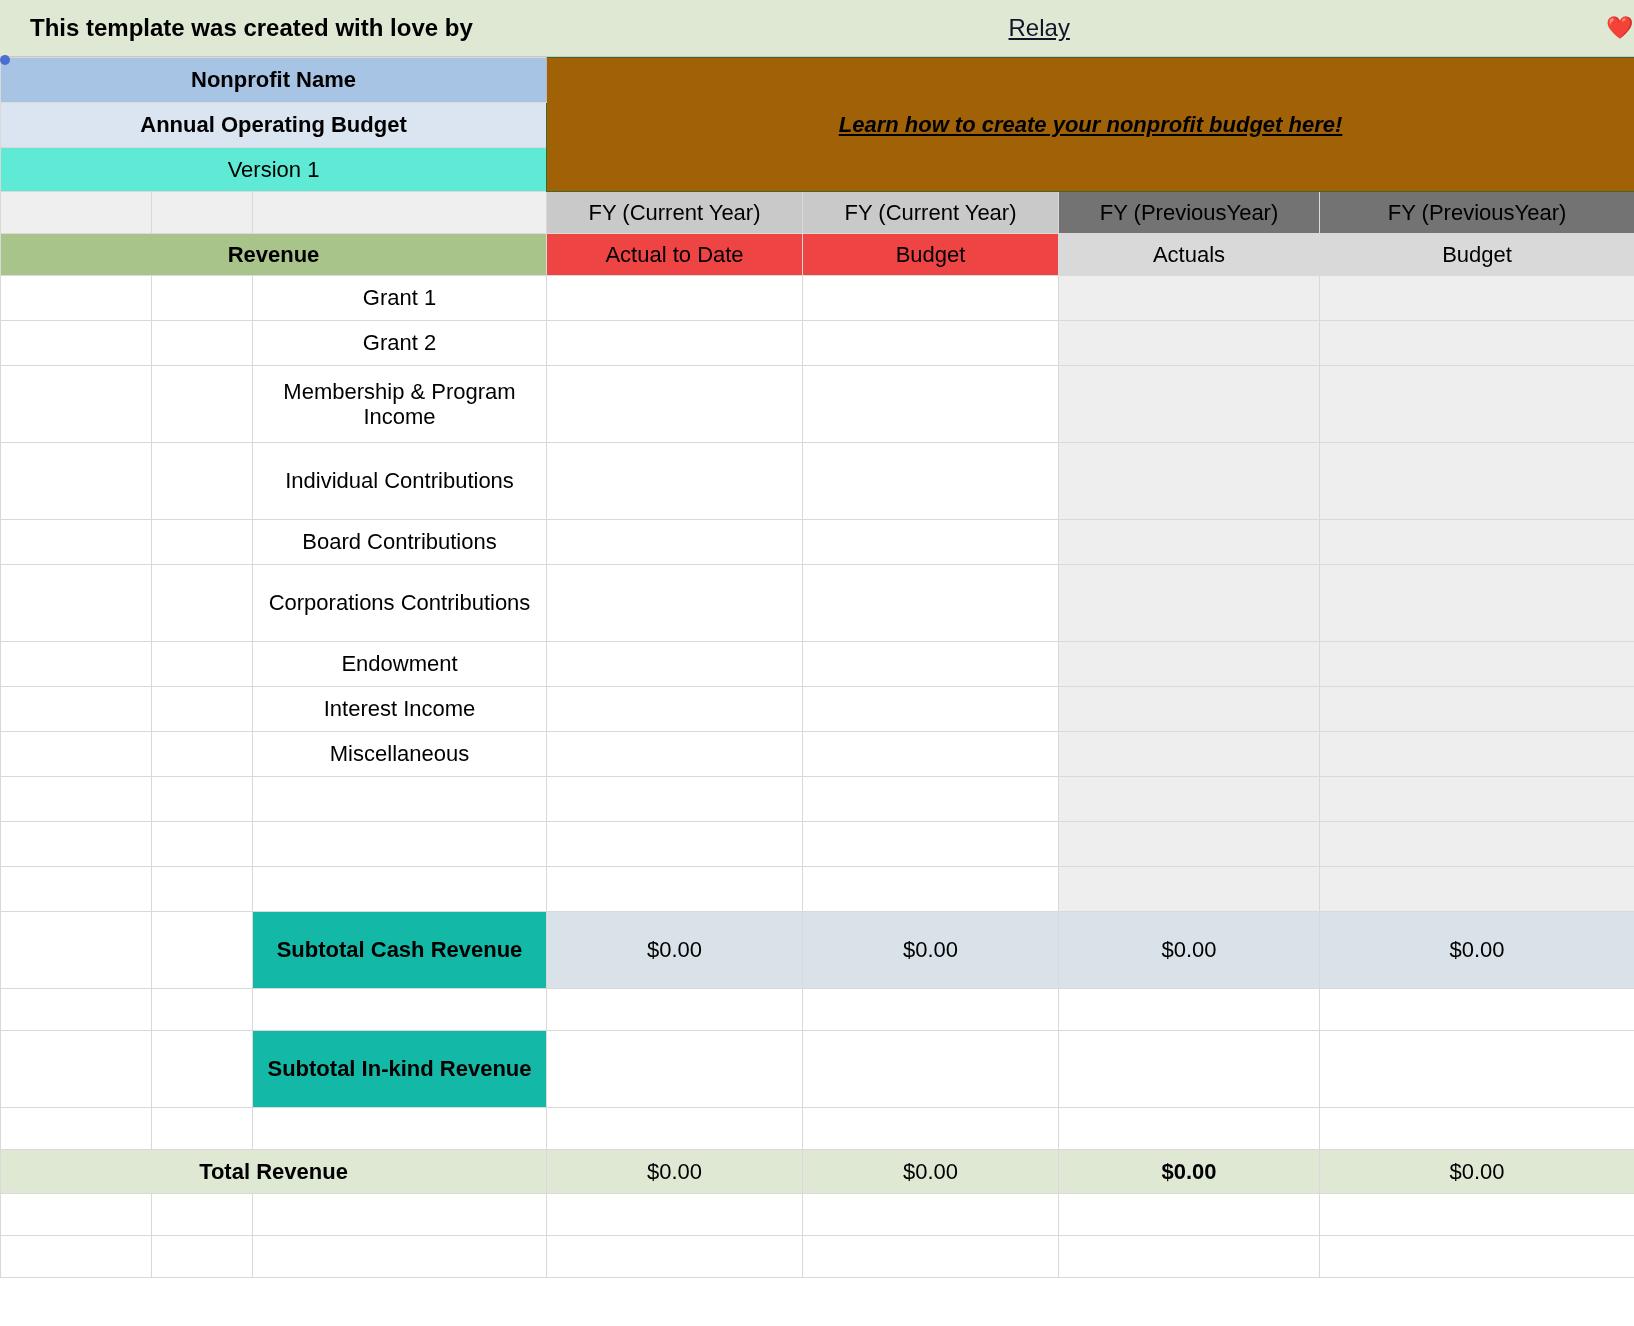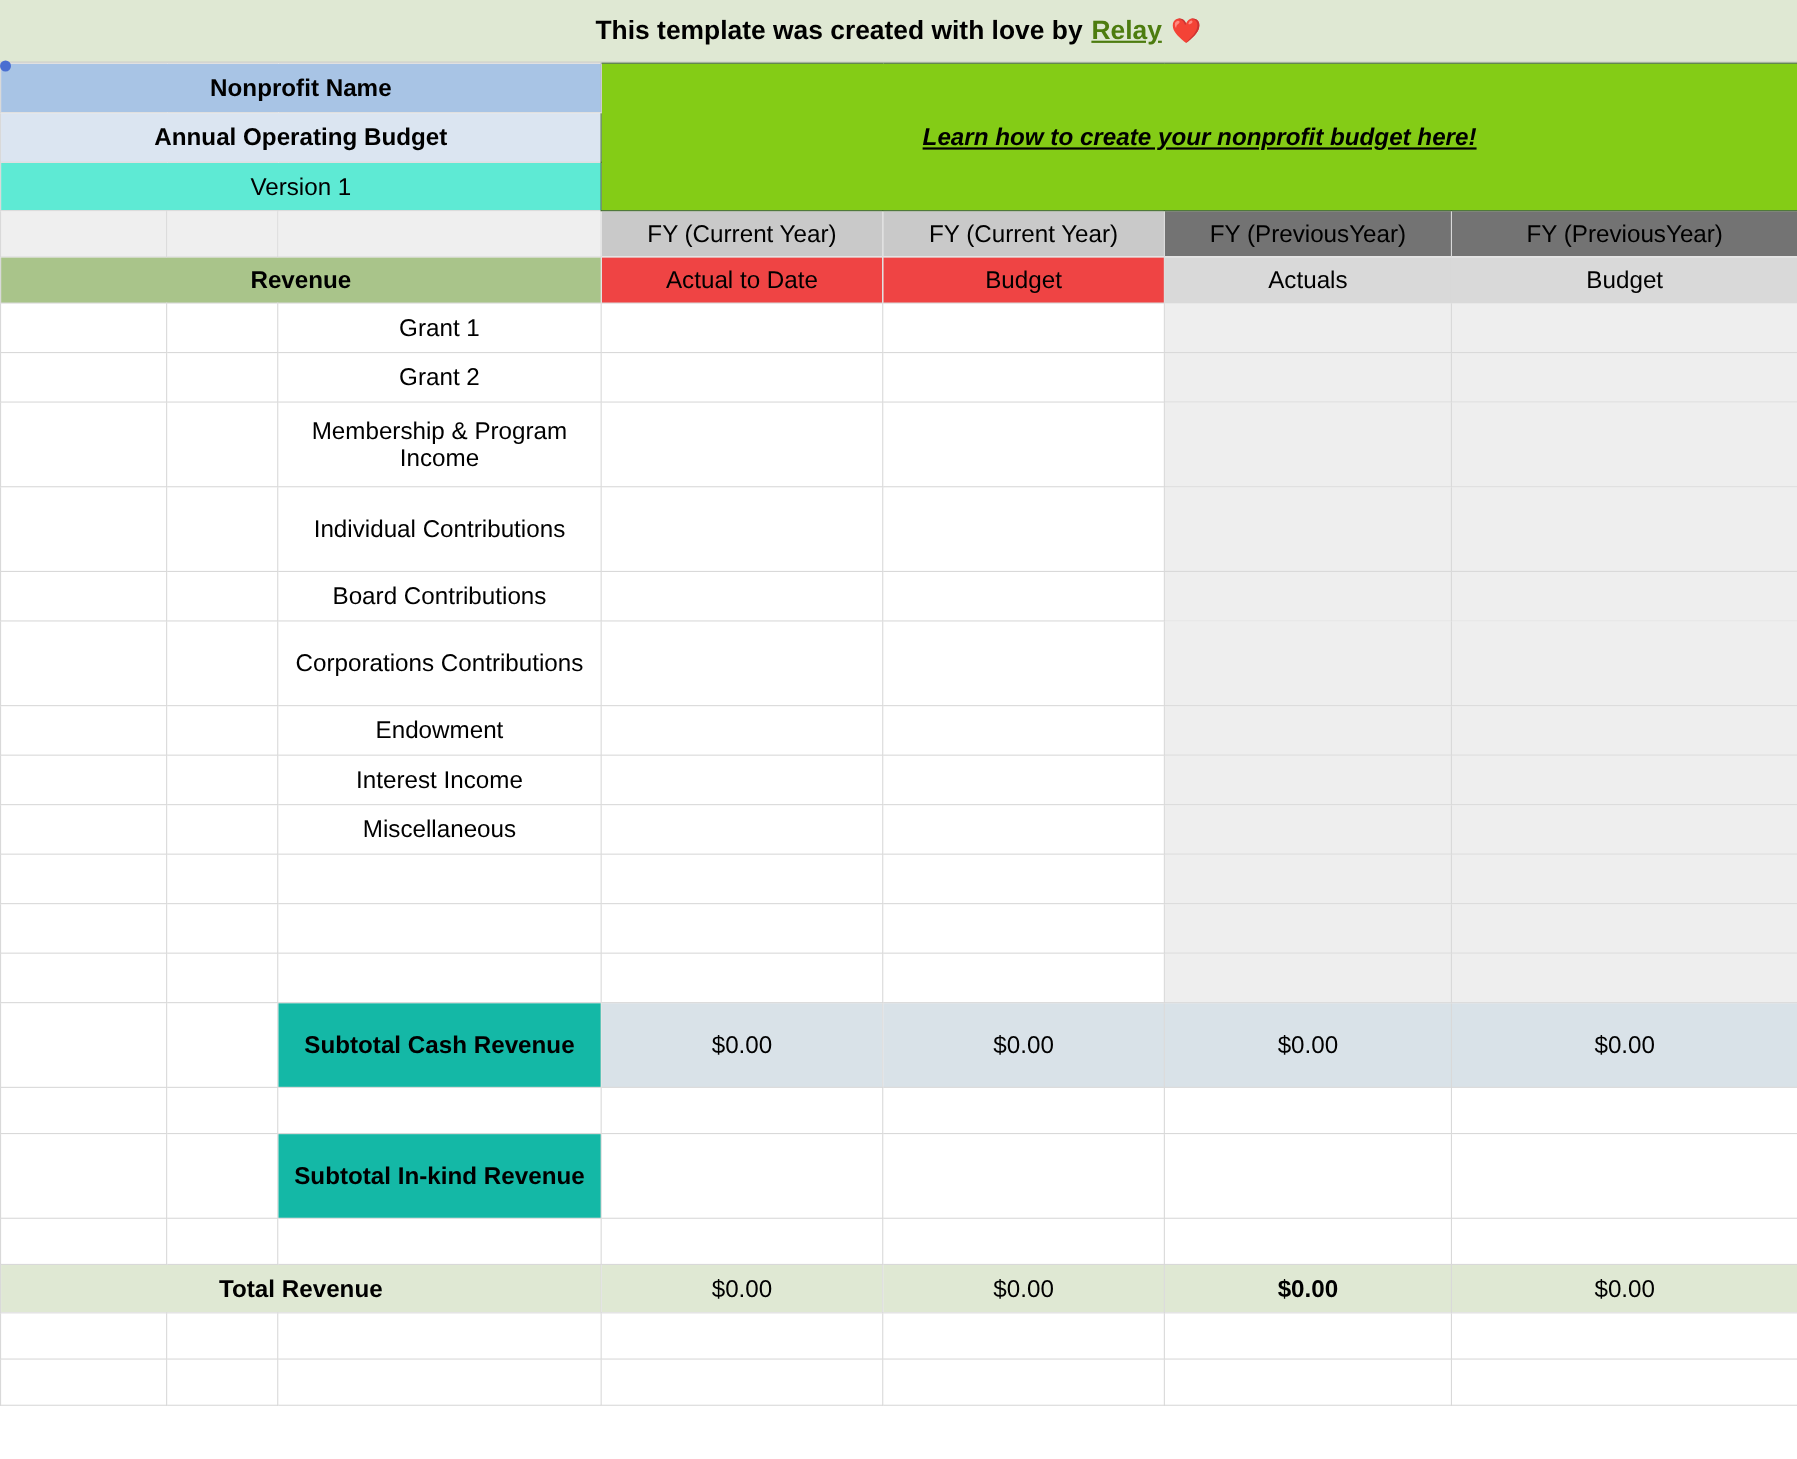--- a/index.html
+++ b/index.html
@@ -22,11 +22,12 @@
     background: #dfe8d3;
     display: flex;
     align-items: center;
-    justify-content: center;
+    justify-content: space-between;
     font-size: 24px;
     font-weight: bold;
     color: #000;
     border-bottom: 1px solid #c8c8c8;
+    padding-left: 30px;
   }
   .banner .link {
     color: #4d7c0f;

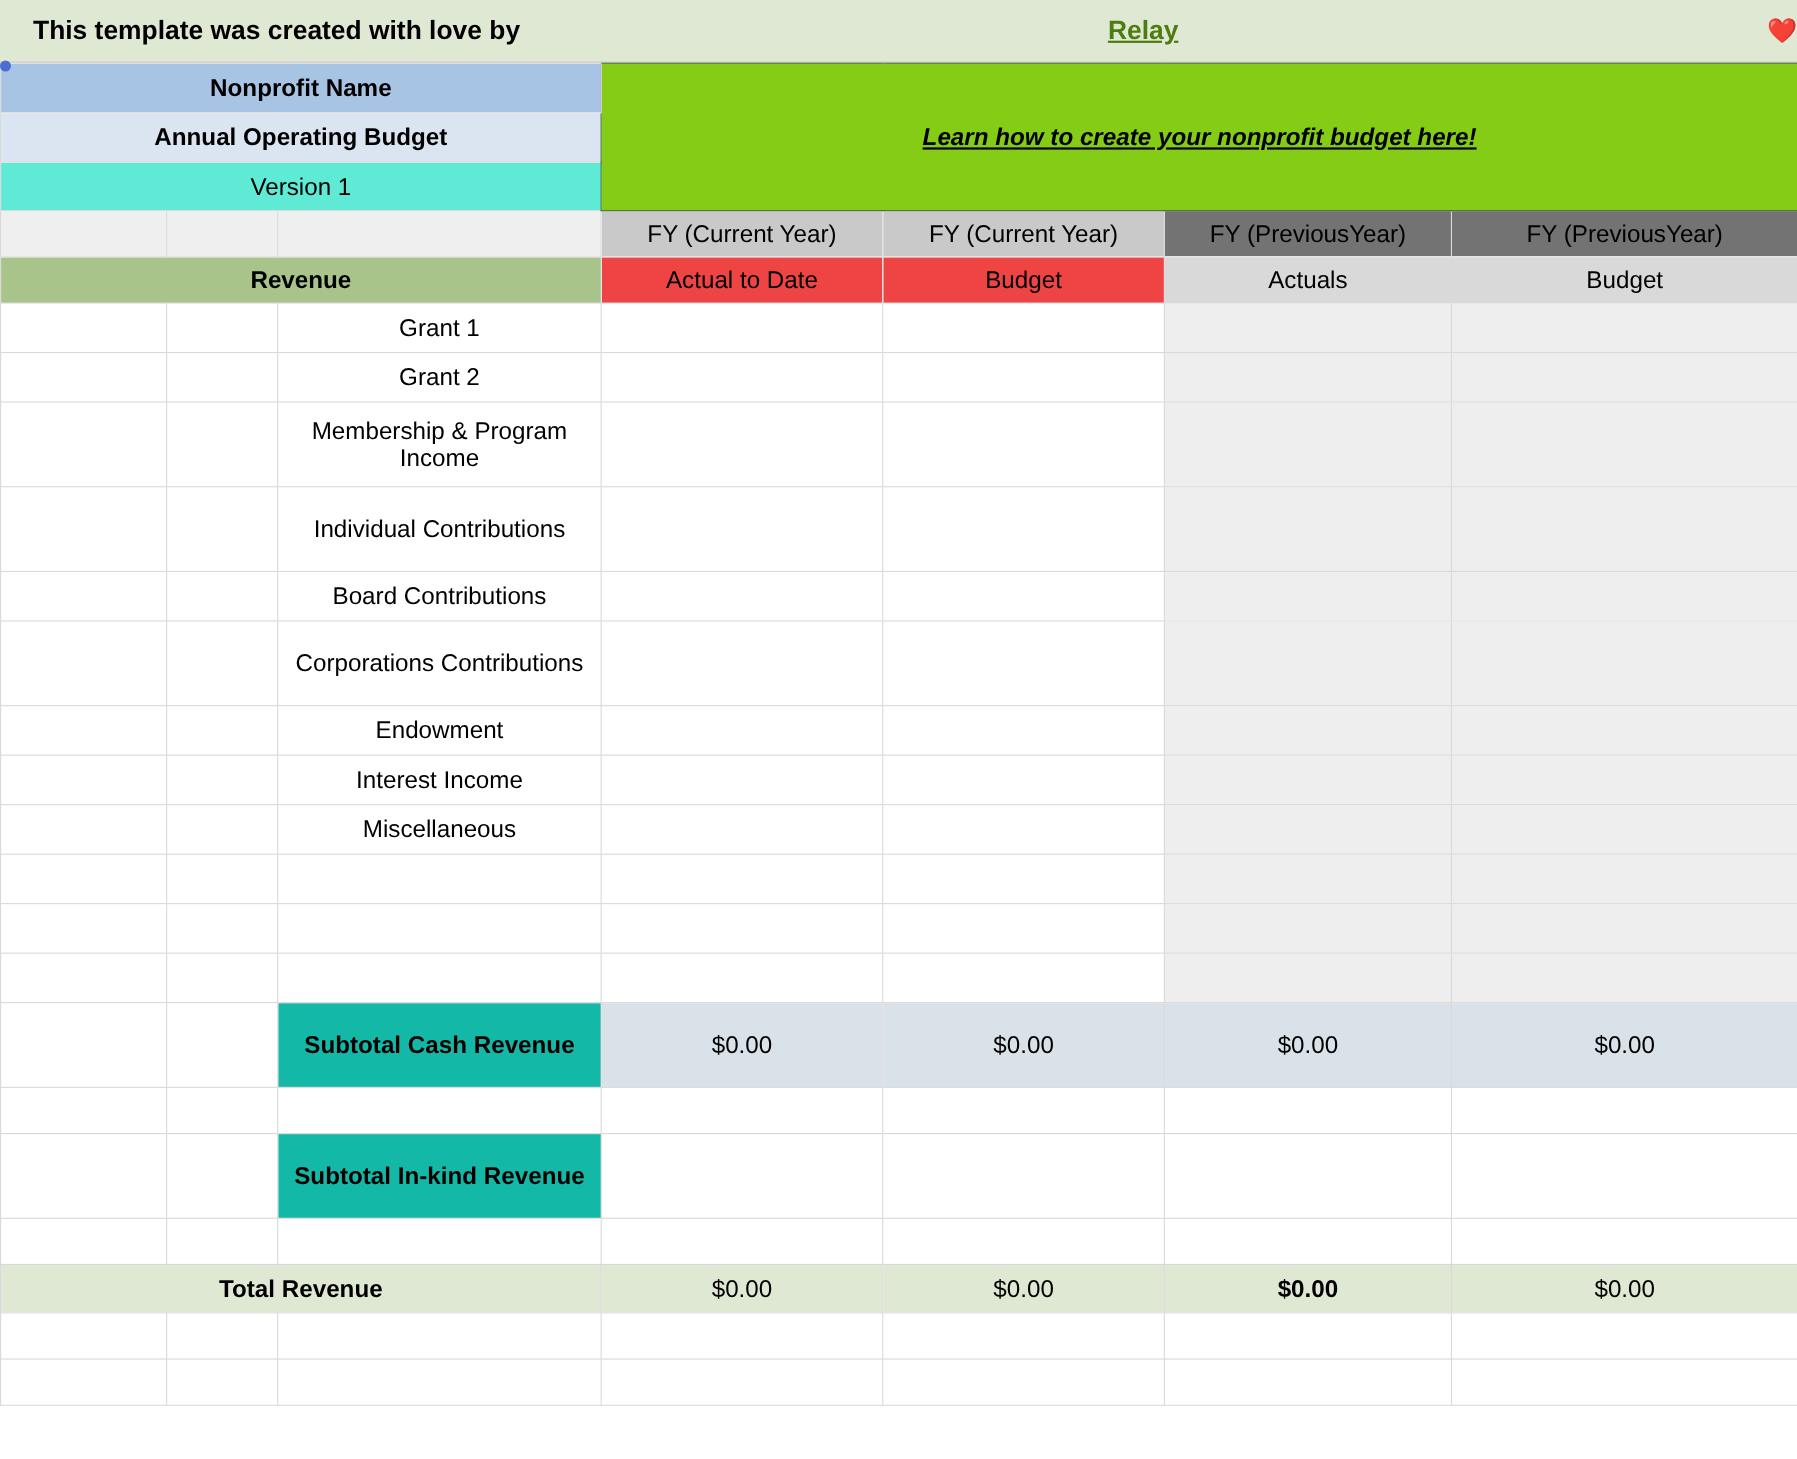--- a/index.html
+++ b/index.html
@@ -30,9 +30,9 @@
     padding-left: 30px;
   }
   .banner .link {
-    color: #4d7c0f;
+    color: #0f172a;
     text-decoration: underline;
-    font-weight: bold;
+    font-weight: normal;
     margin-left: 8px;
   }
   .banner .heart {

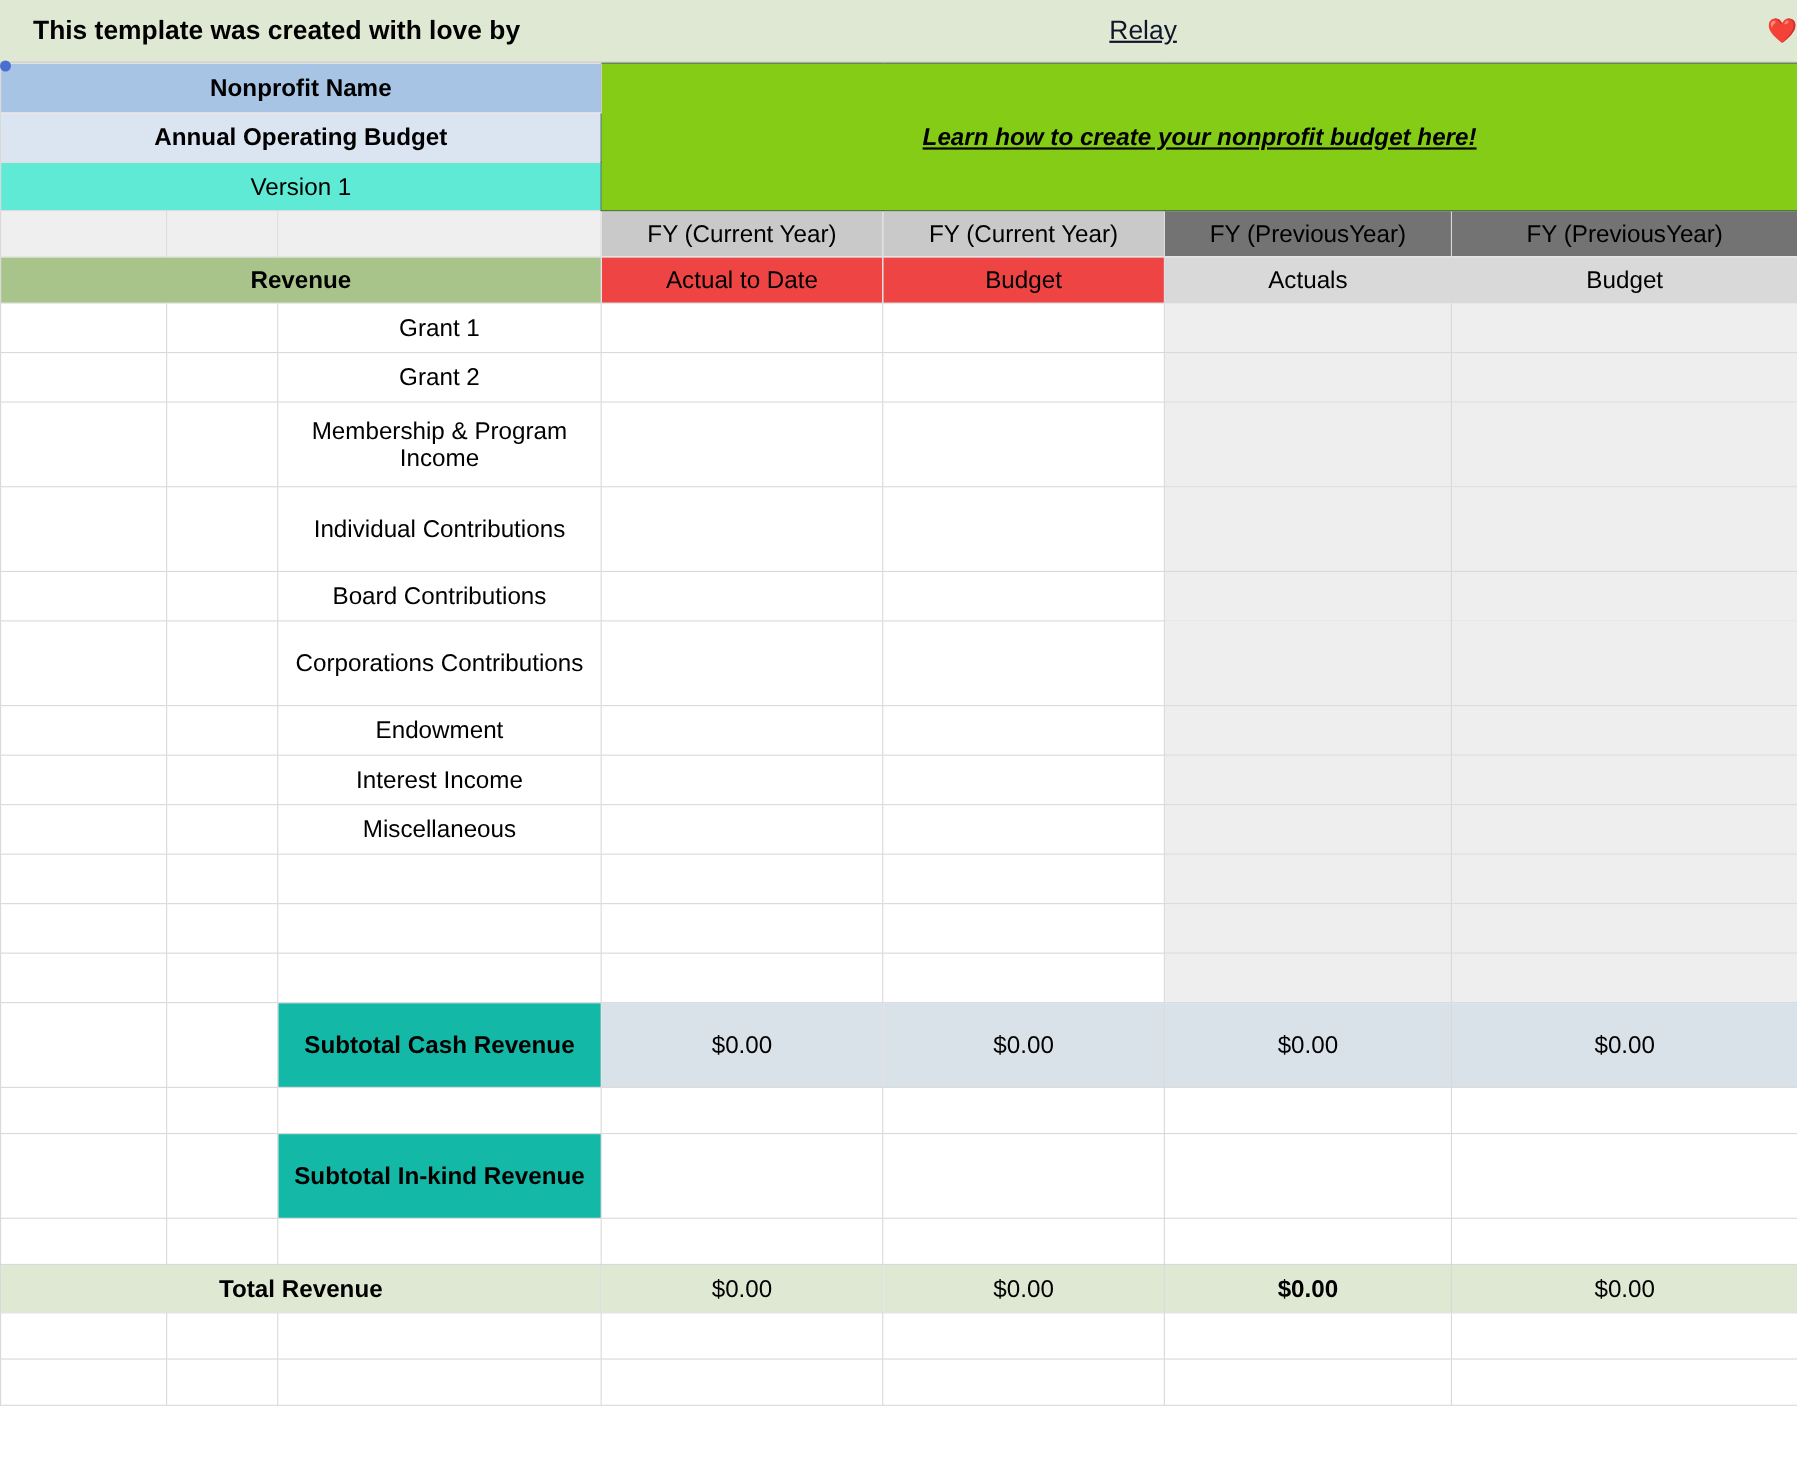--- a/index.html
+++ b/index.html
@@ -85,7 +85,7 @@
     font-size: 23px;
   }
   .green-promo {
-    background: #84cc16;
+    background: #a16207;
     color: #ffffff;
     font-style: italic;
     font-weight: bold;

